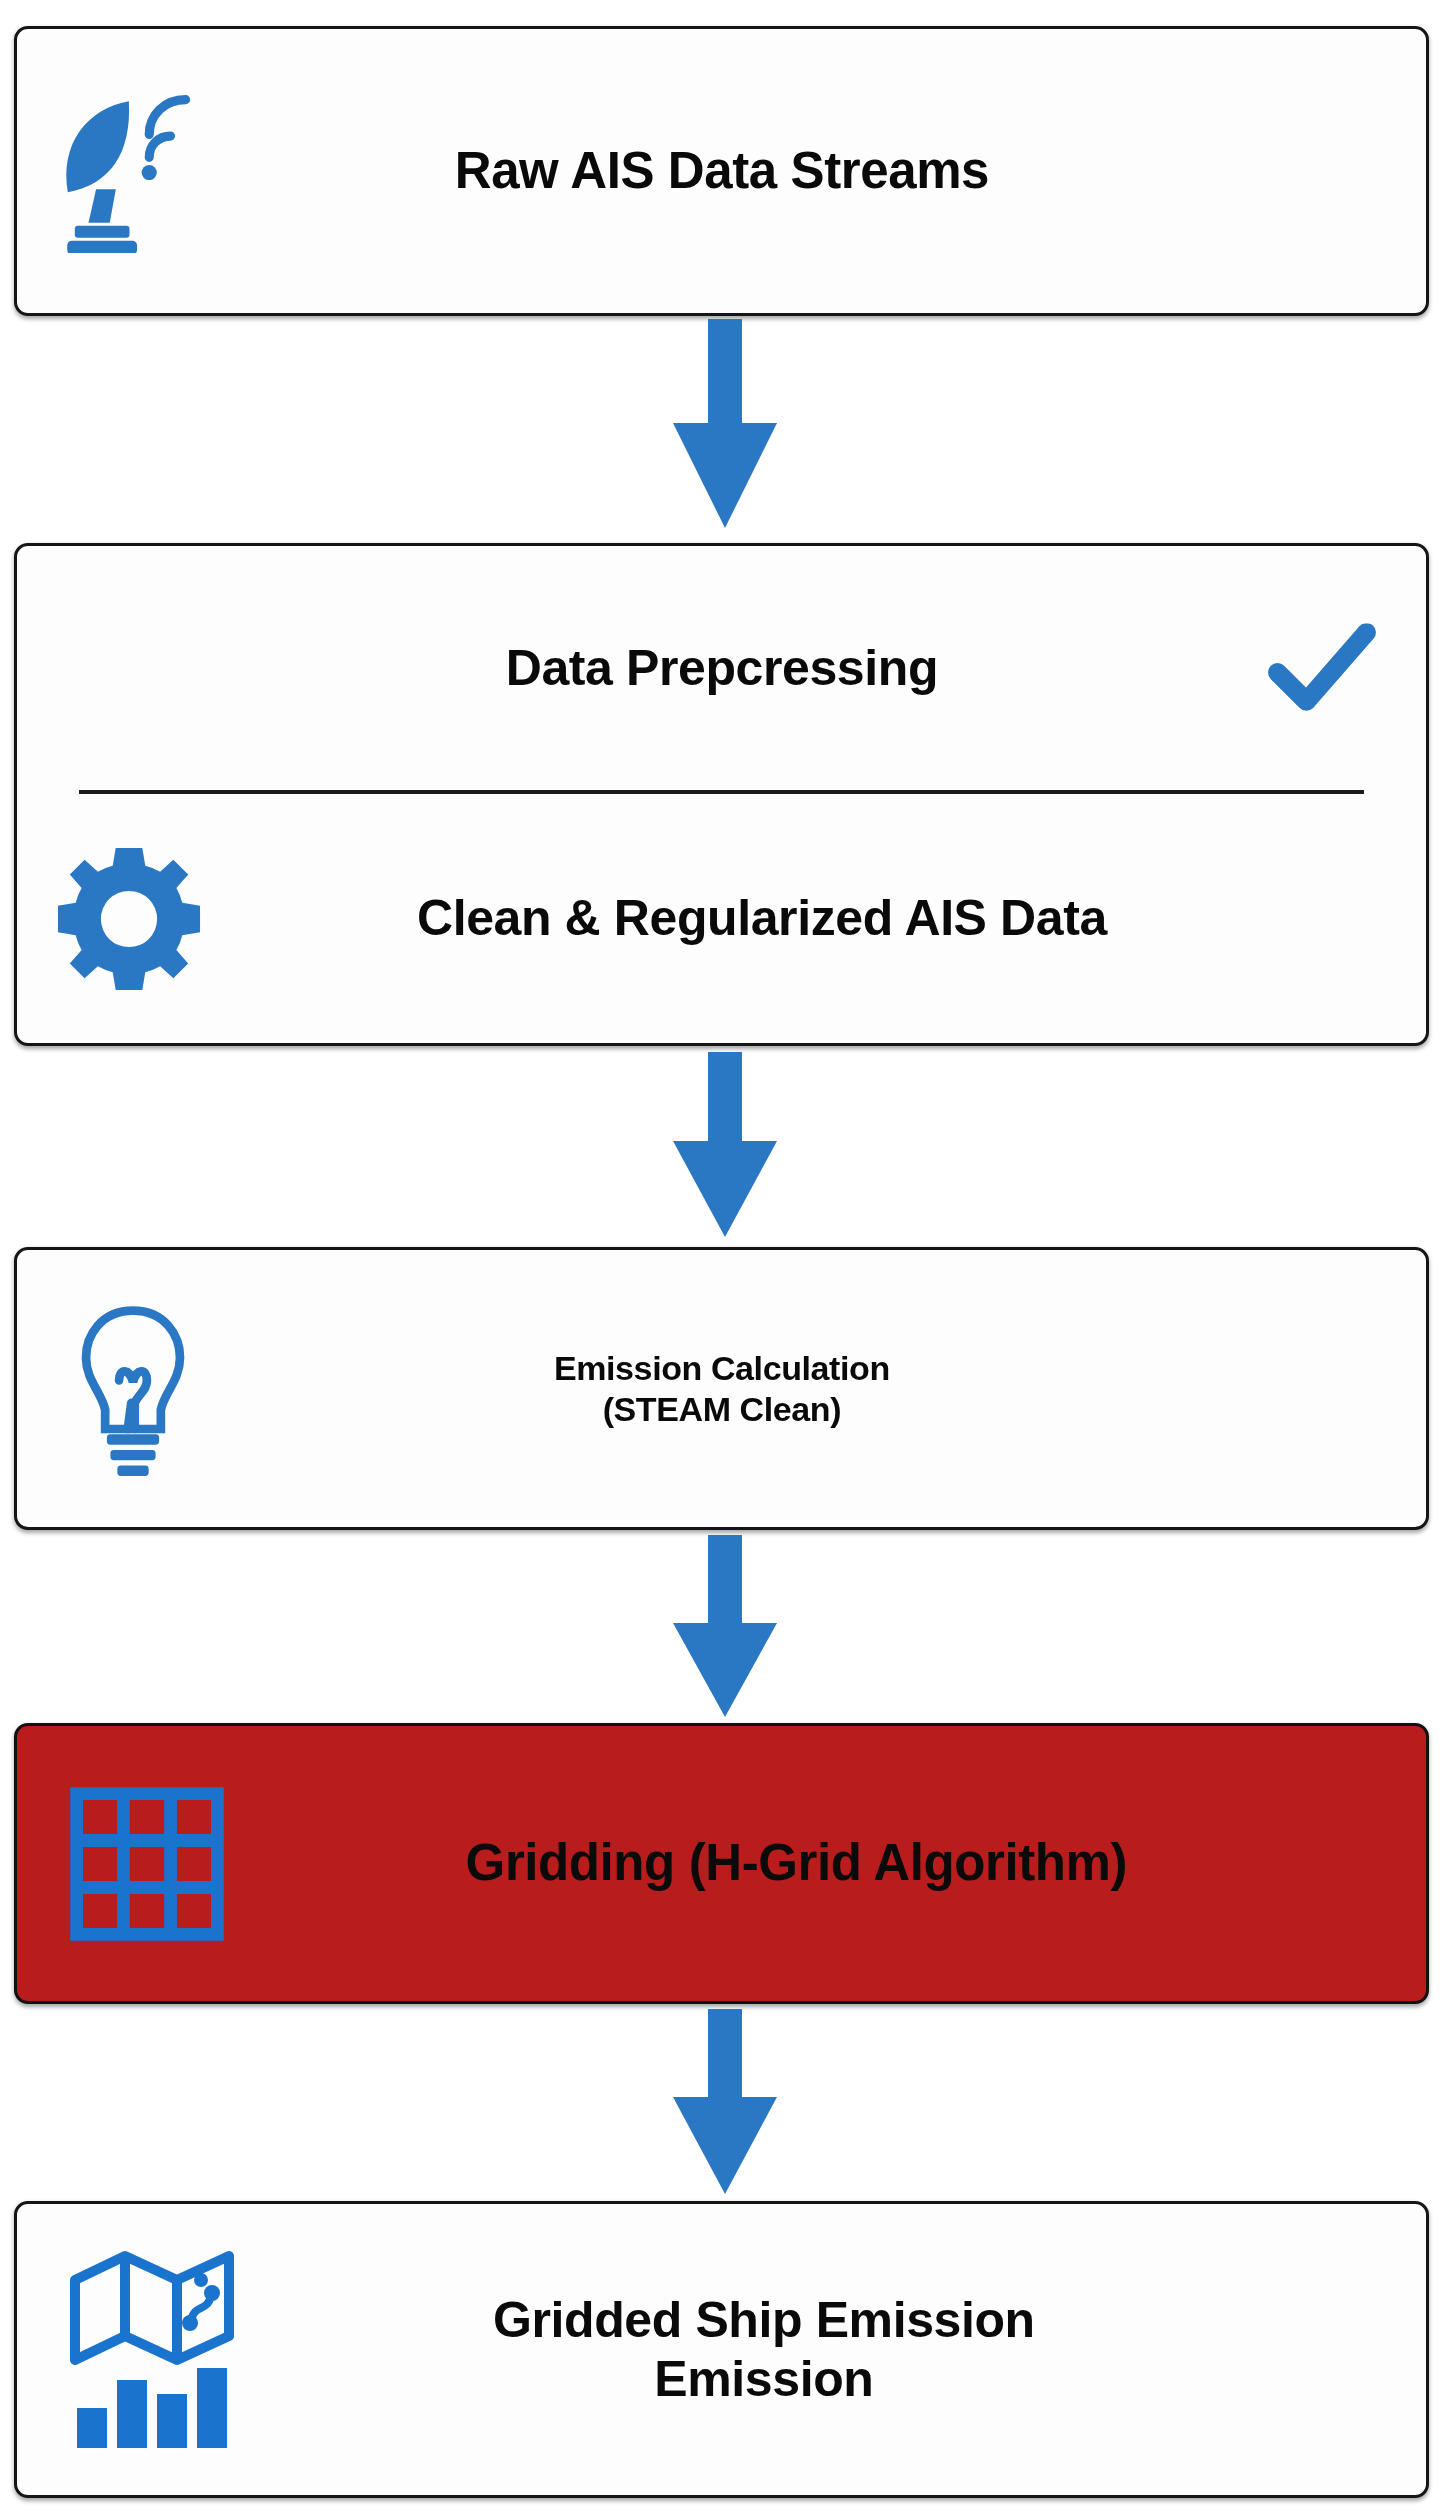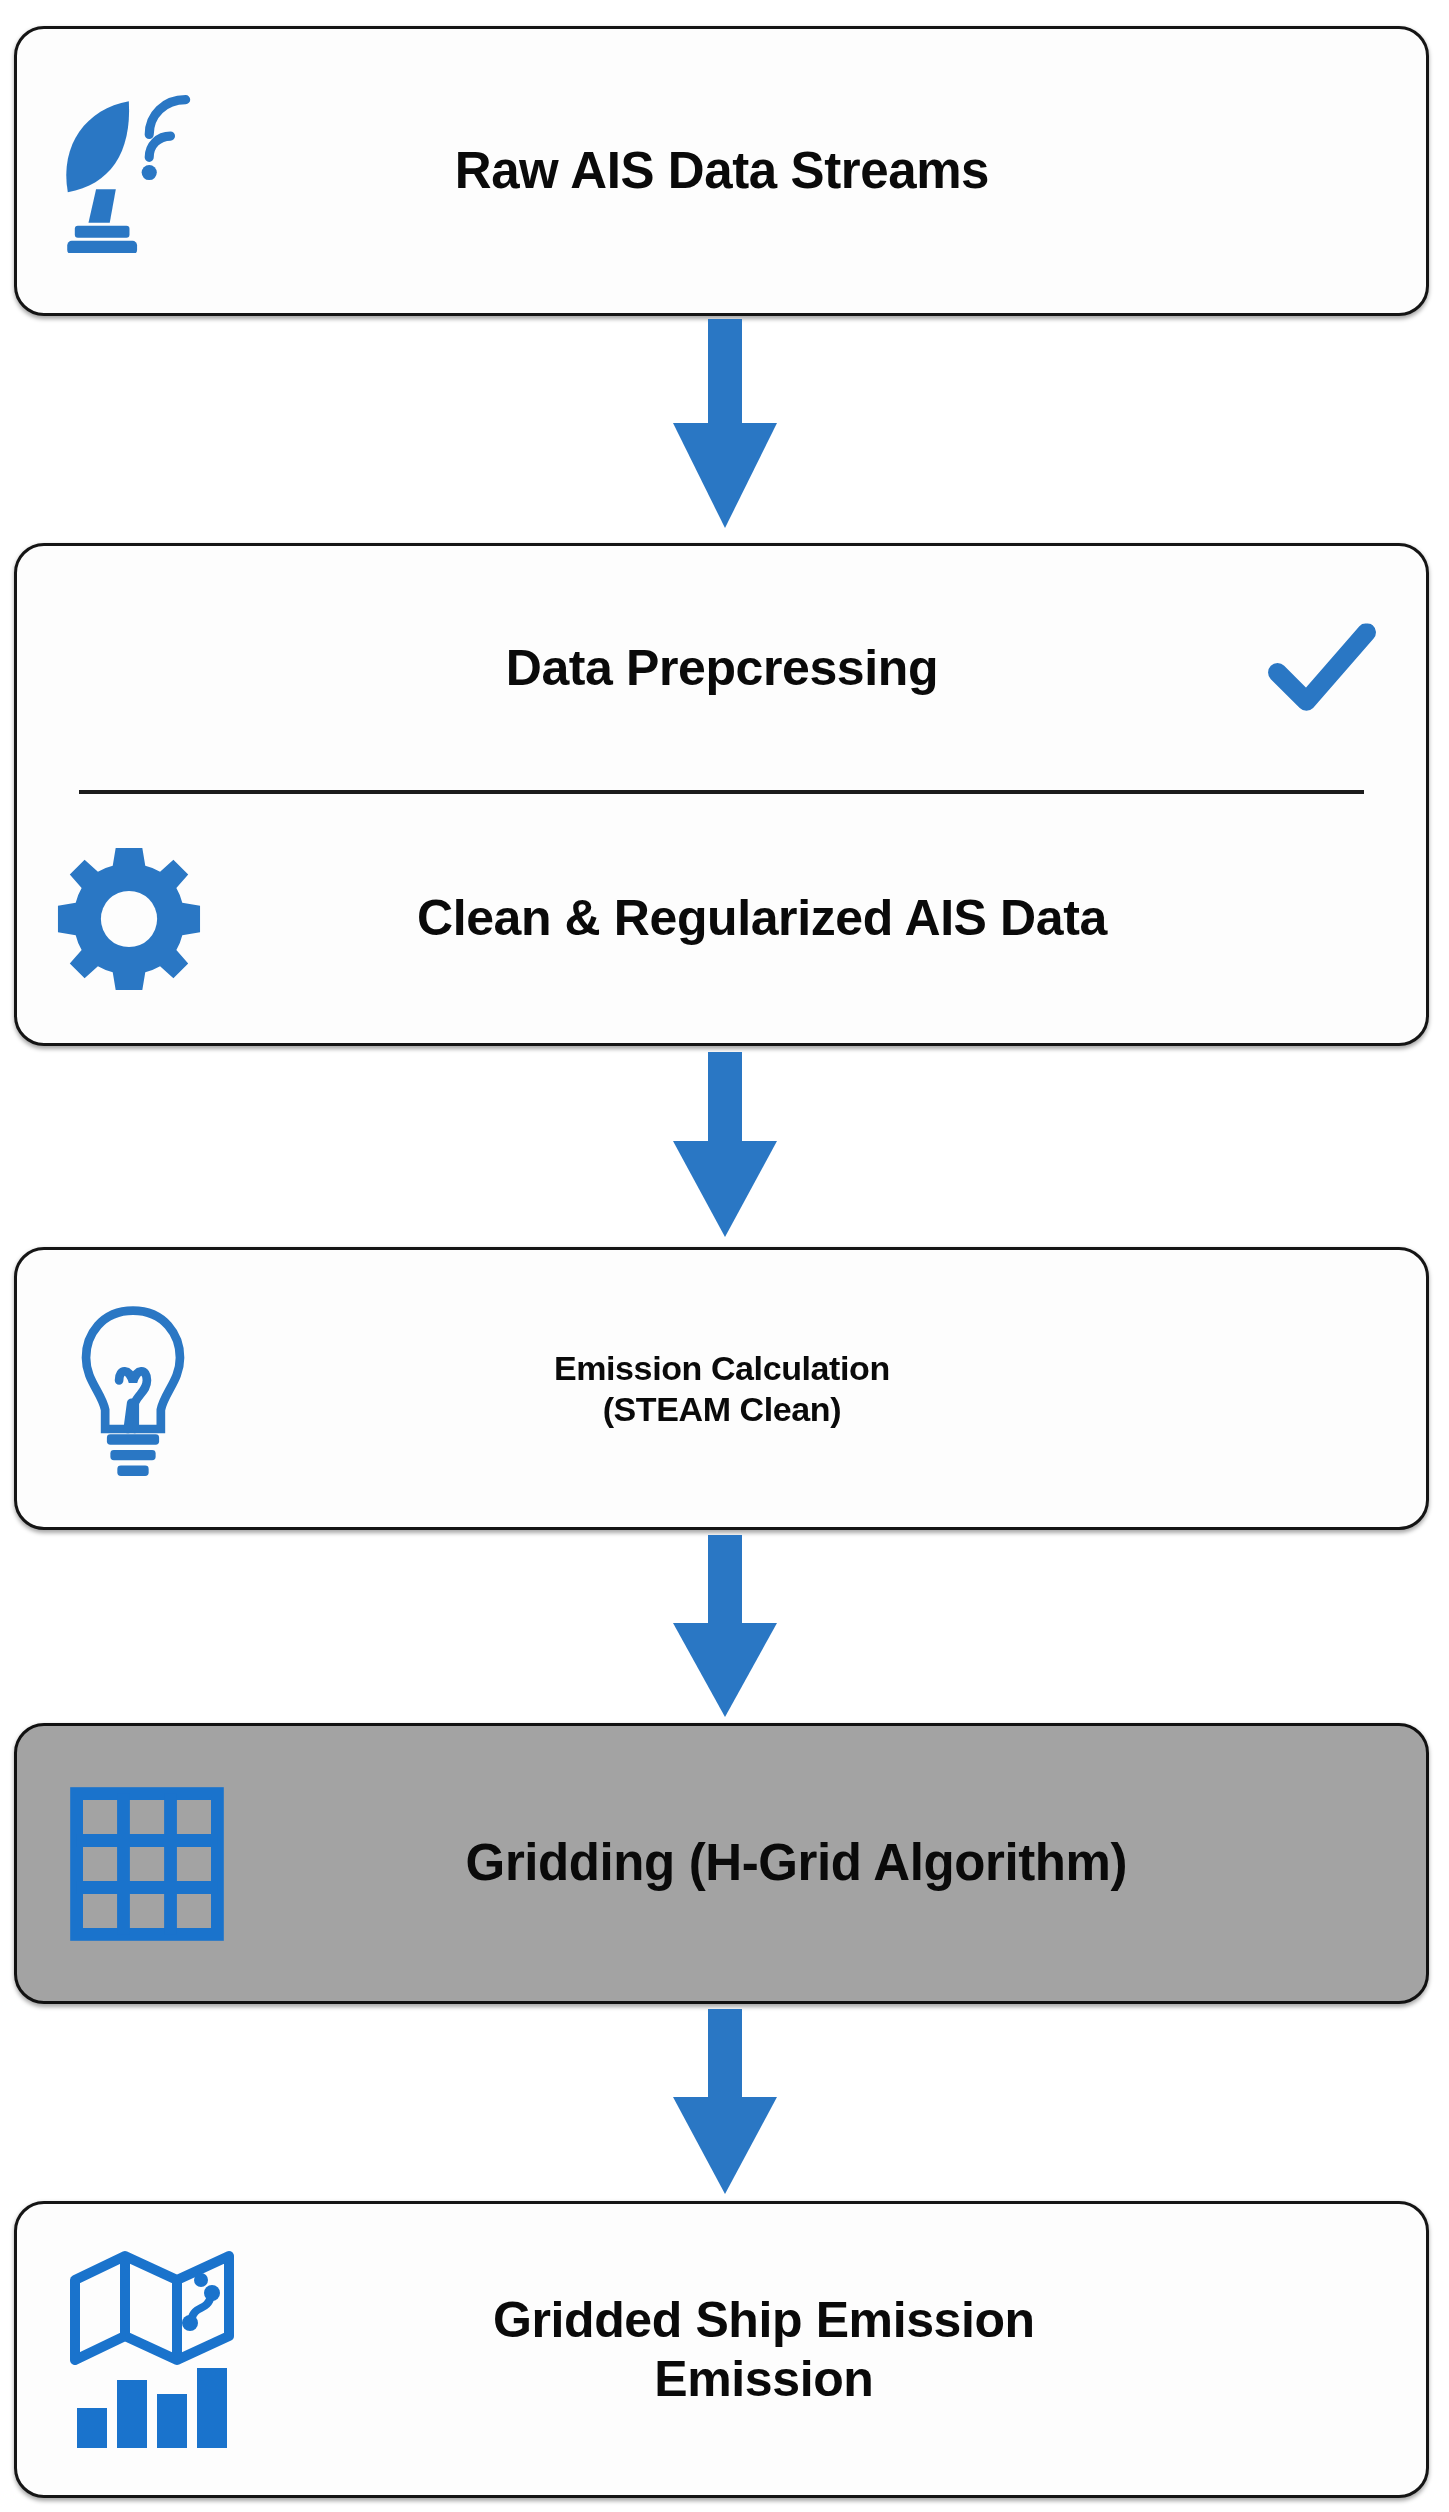--- a/index.html
+++ b/index.html
@@ -26,7 +26,7 @@
     width: 1415px;            
     box-sizing: border-box;
     border: 3.2px solid #151515;
-    border-radius: 30px;
+    border-radius: 14px;
     background: #fdfdfd;
     box-shadow: 0 2.4px 4px rgba(0,0,0,0.35);
     display: flex;

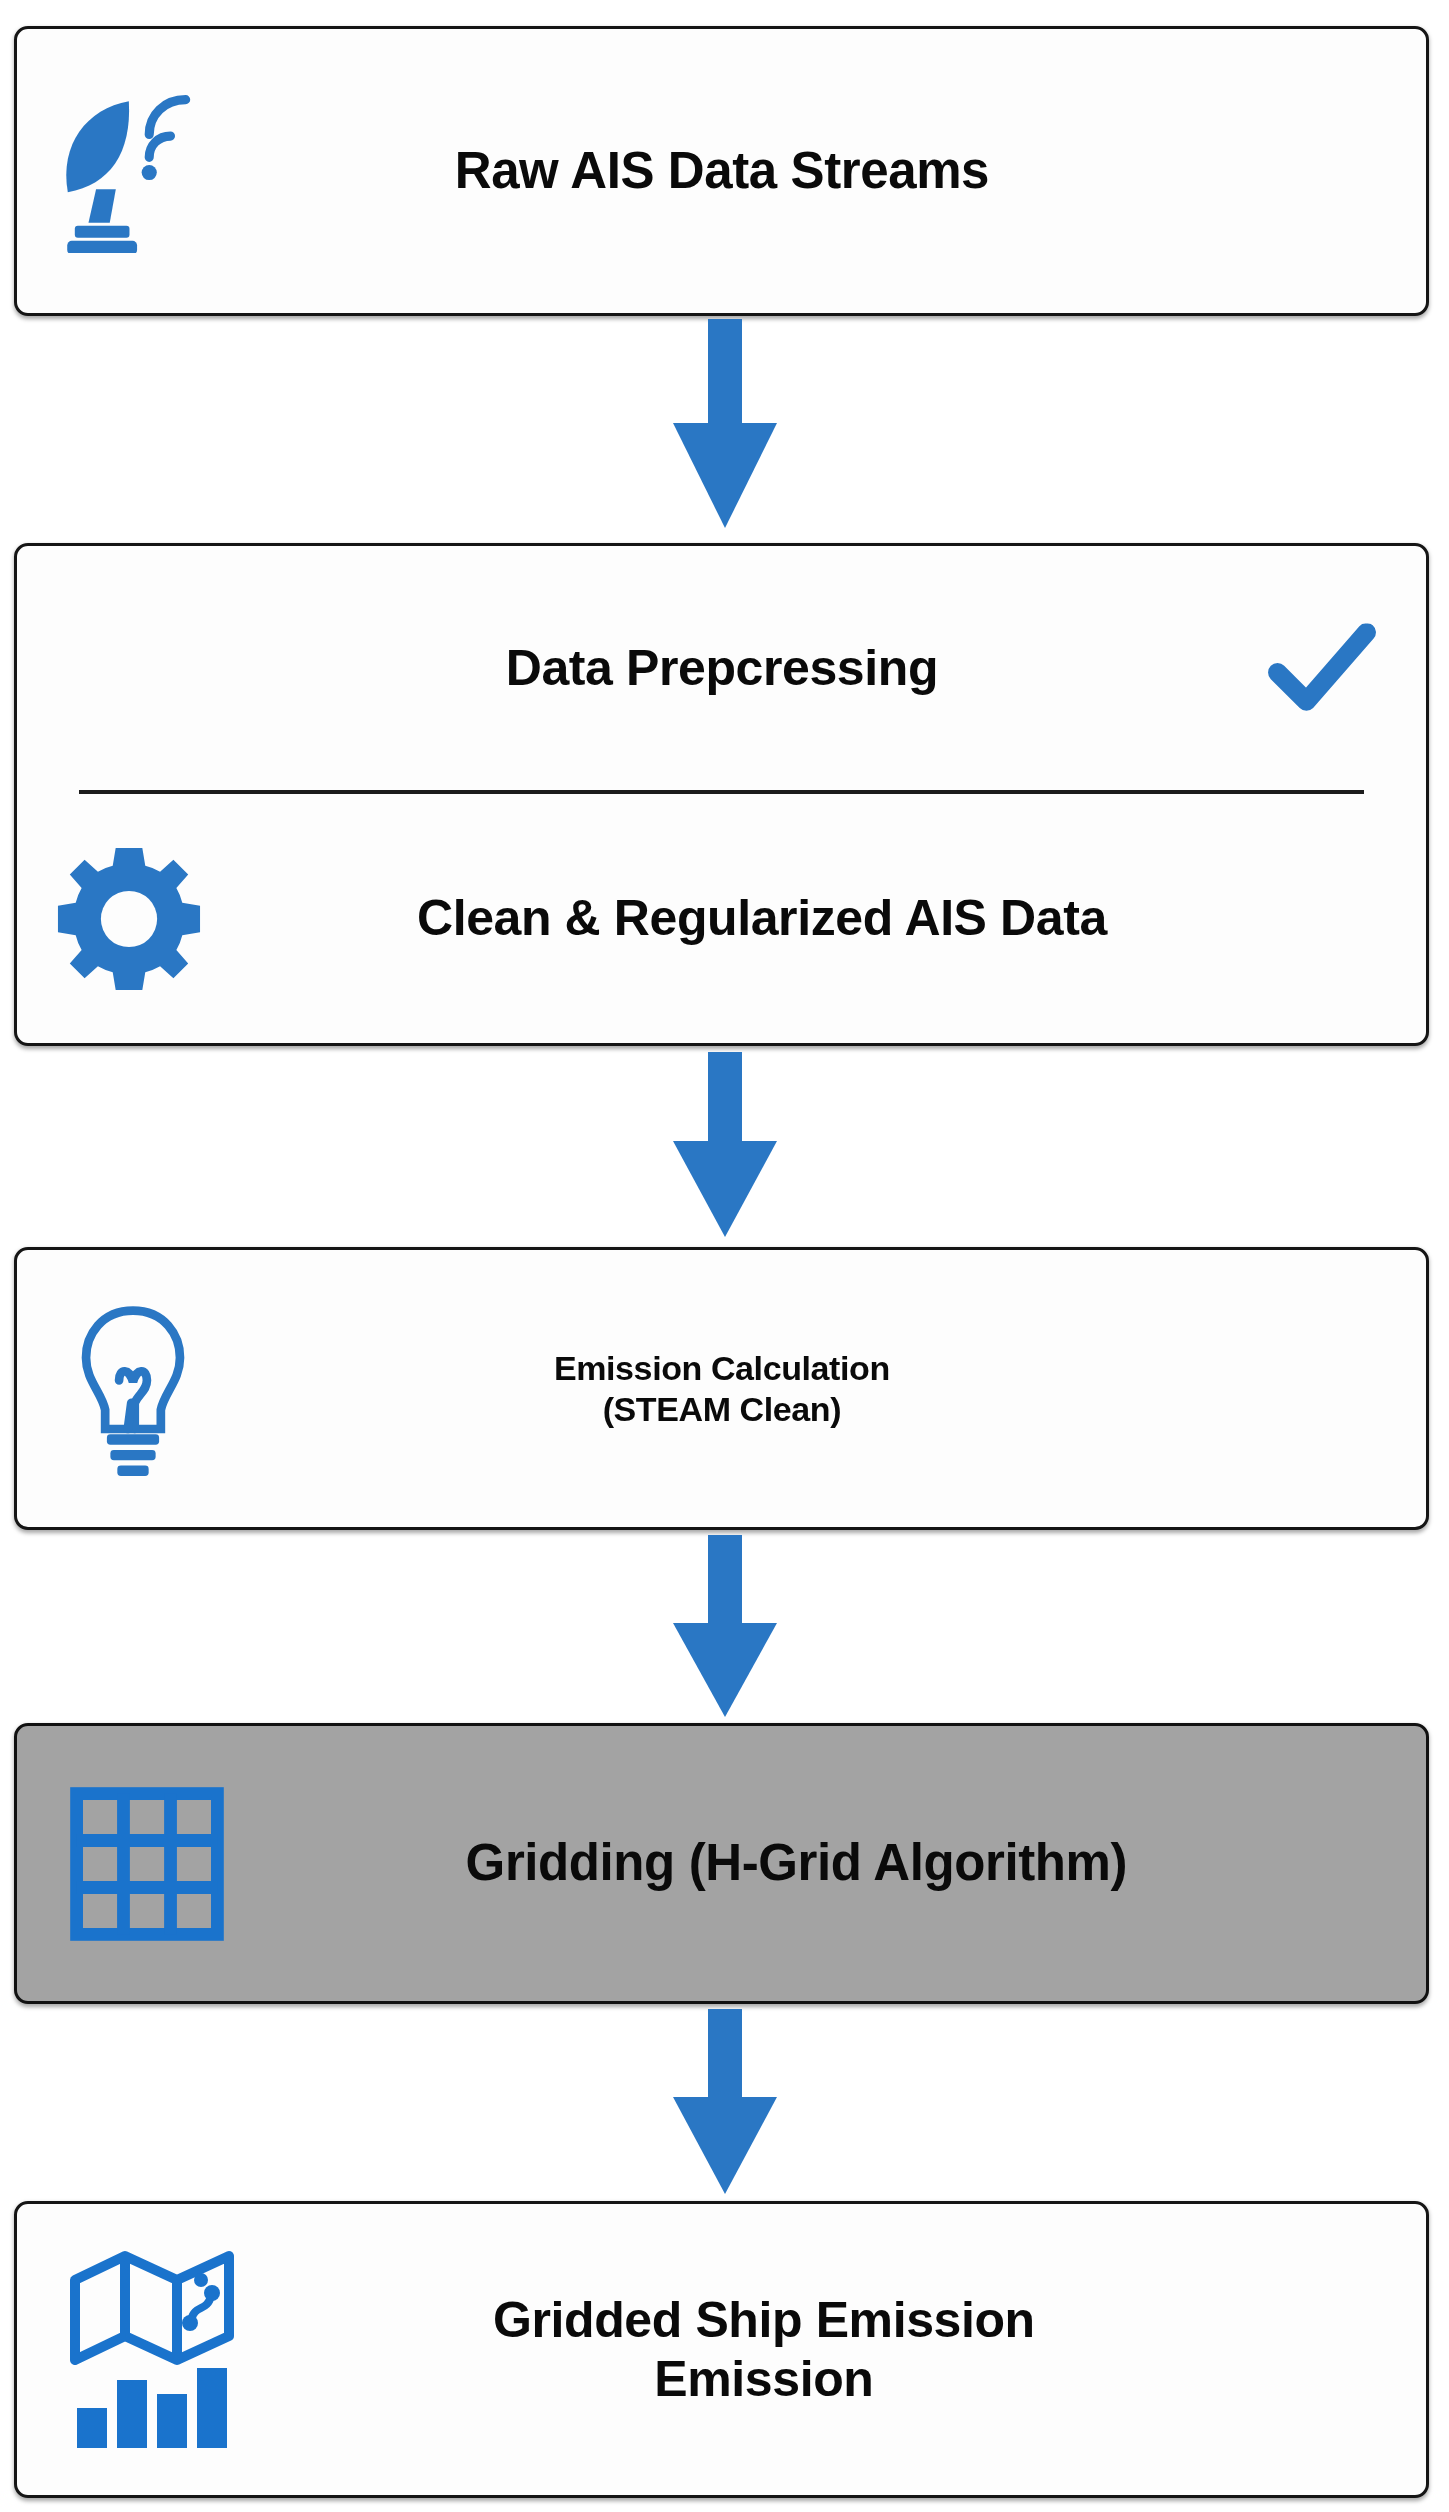--- a/index.html
+++ b/index.html
@@ -33,7 +33,7 @@
     align-items: center;
   }
   .node.green {
-    background: #a3a3a3;
+    background: #b91c1c;
     border-color: #111111;
     padding-left: 37px;
   }

